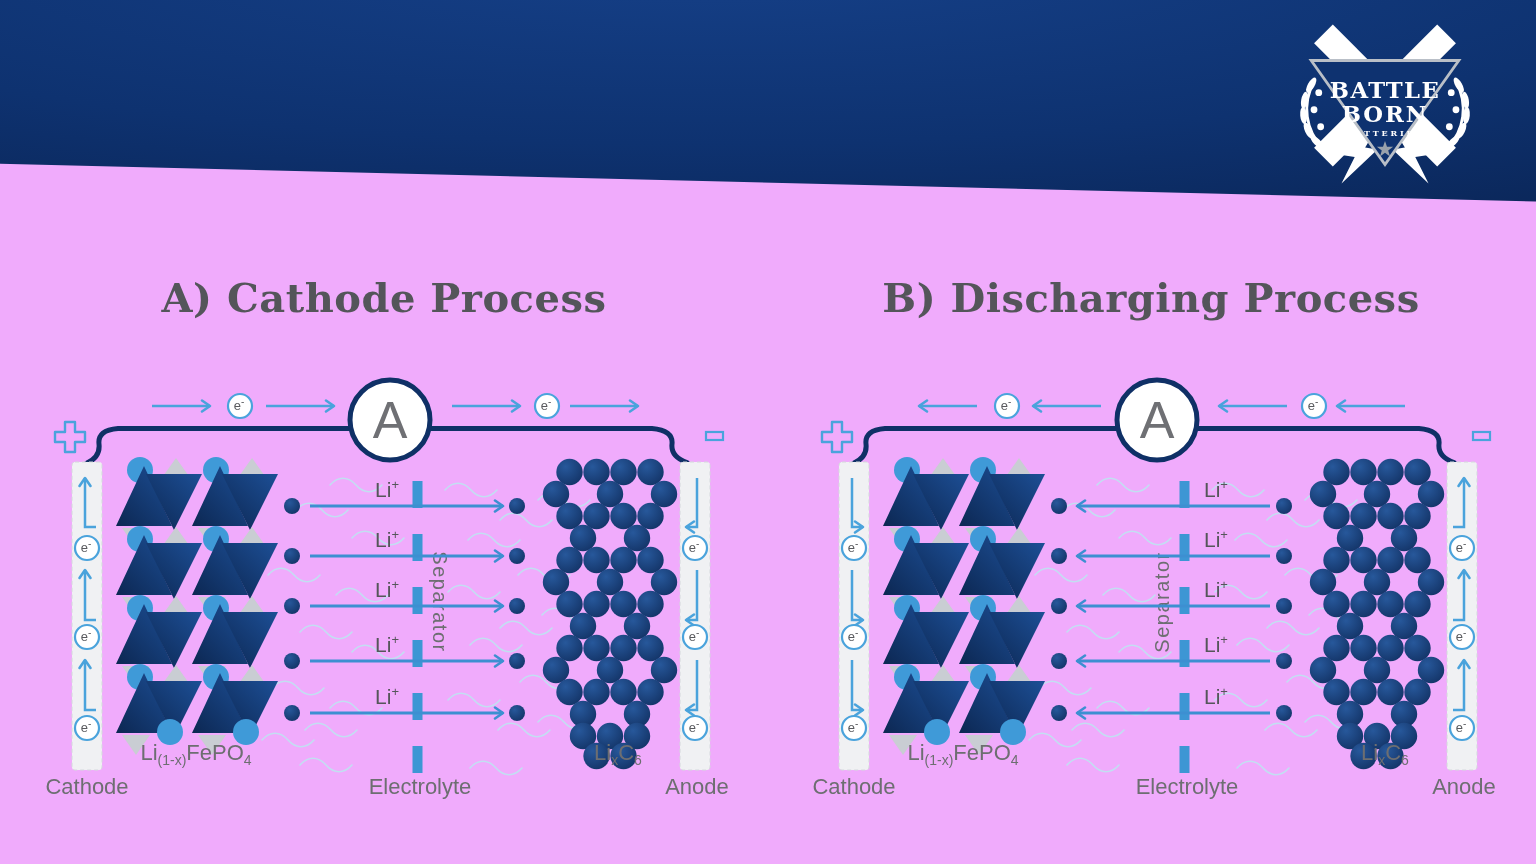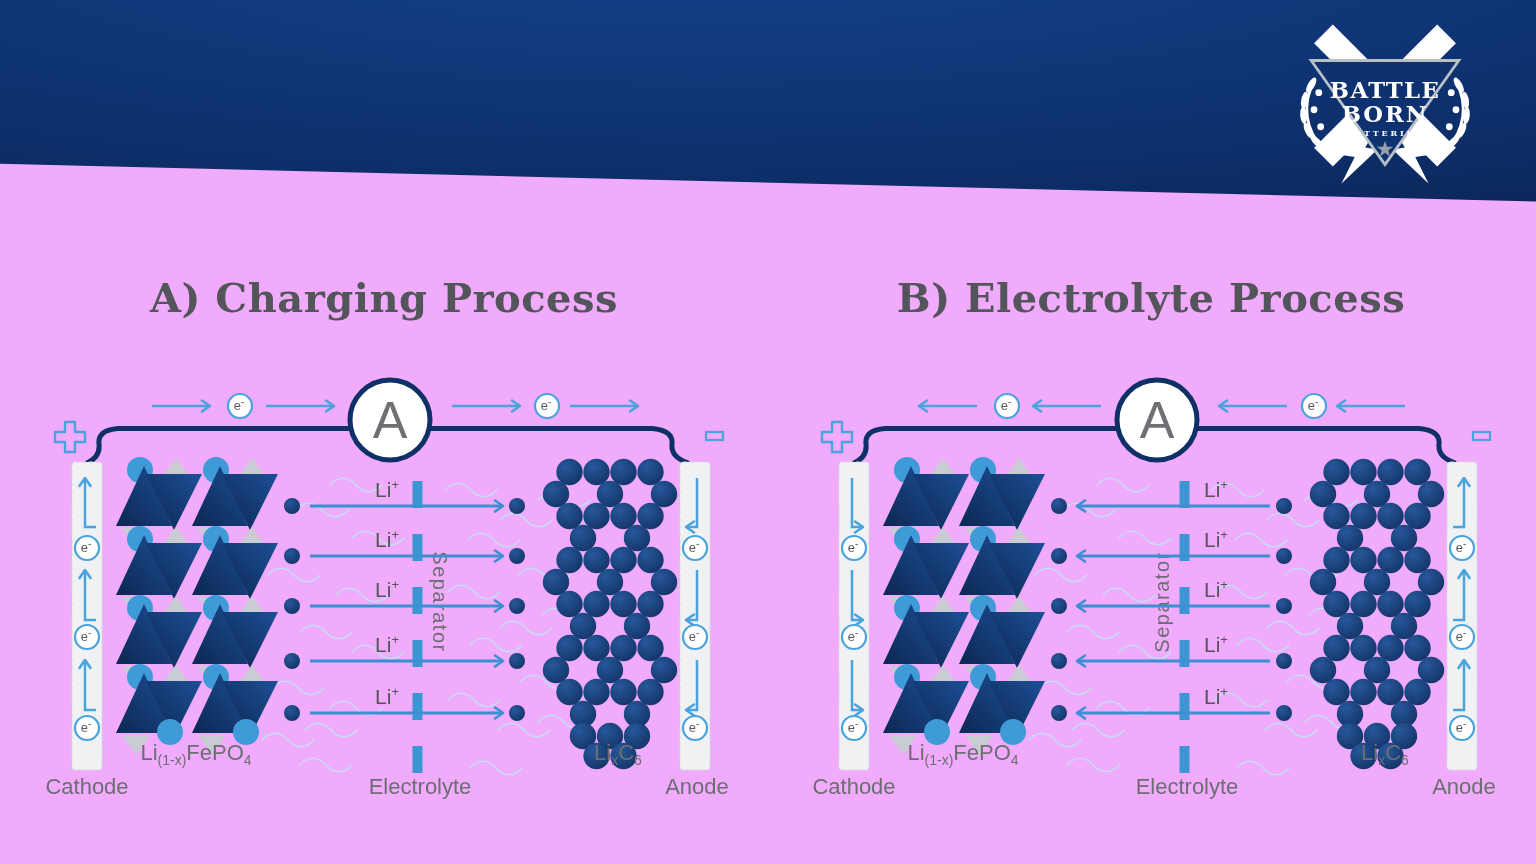--- a/index.html
+++ b/index.html
@@ -53,7 +53,7 @@
     <polygon points="130,133 132.1,139.2 138.6,139.2 133.4,143.1 135.3,149.3 130,145.5 124.7,149.3 126.6,143.1 121.4,139.2 127.9,139.2" fill="#99a2ac"></polygon>
   </svg>
 
-  <div class="title" id="title-a">A) Charging Process</div>
+  <div class="title" id="title-a">A) Cathode Process</div>
   <div class="title" id="title-b">B) Electrolyte Process</div>
 
   <svg class="panel" id="panel-a" viewBox="0 0 768 450">

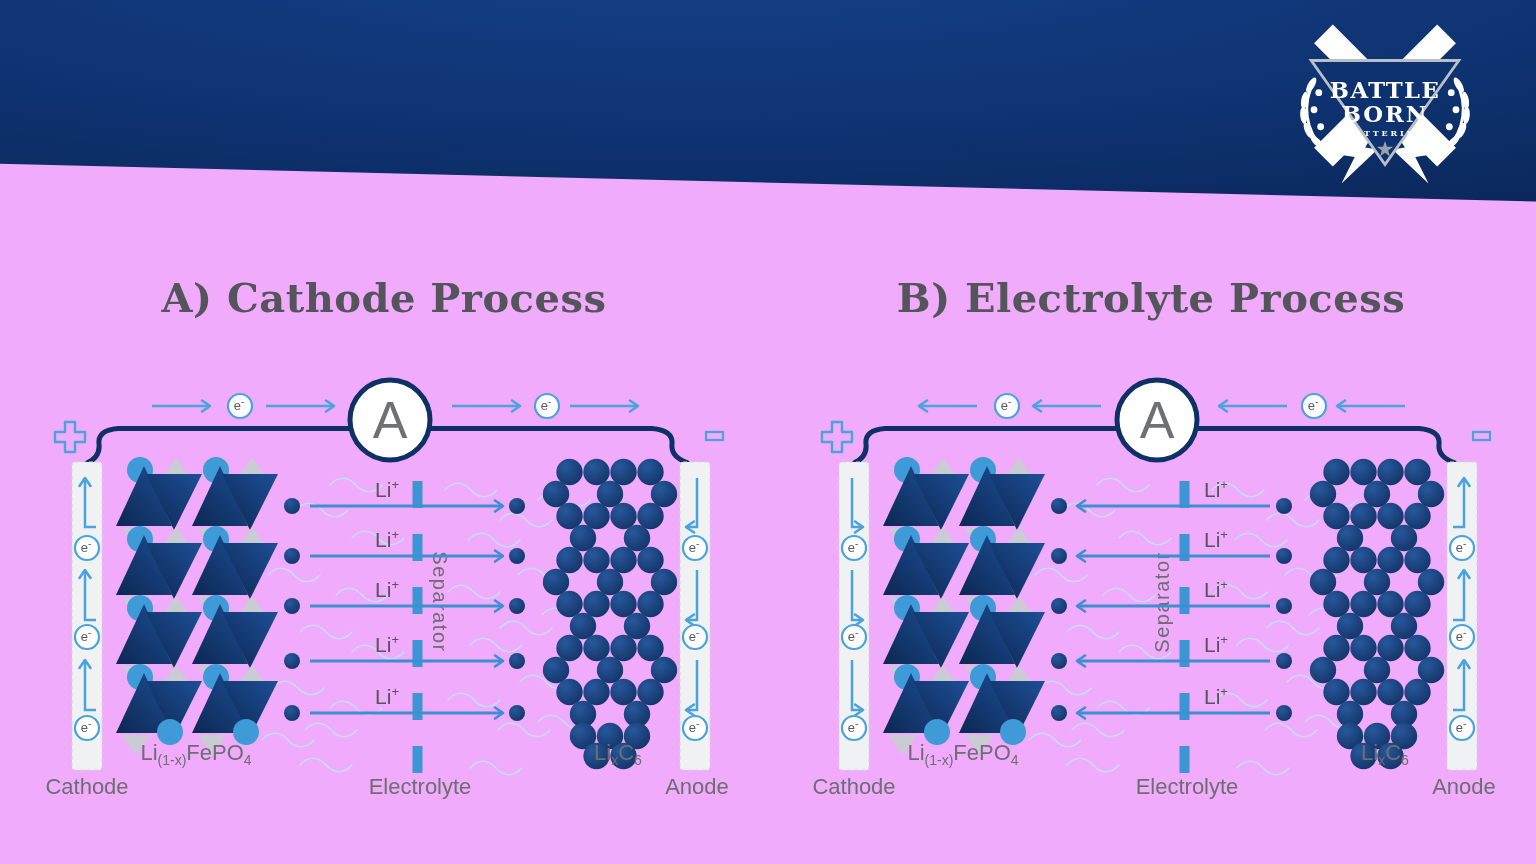--- a/index.html
+++ b/index.html
@@ -54,7 +54,7 @@
   </svg>
 
   <div class="title" id="title-a">A) Cathode Process</div>
-  <div class="title" id="title-b">B) Electrolyte Process</div>
+  <div class="title" id="title-b">B) Discharging Process</div>
 
   <svg class="panel" id="panel-a" viewBox="0 0 768 450">
       <defs>

